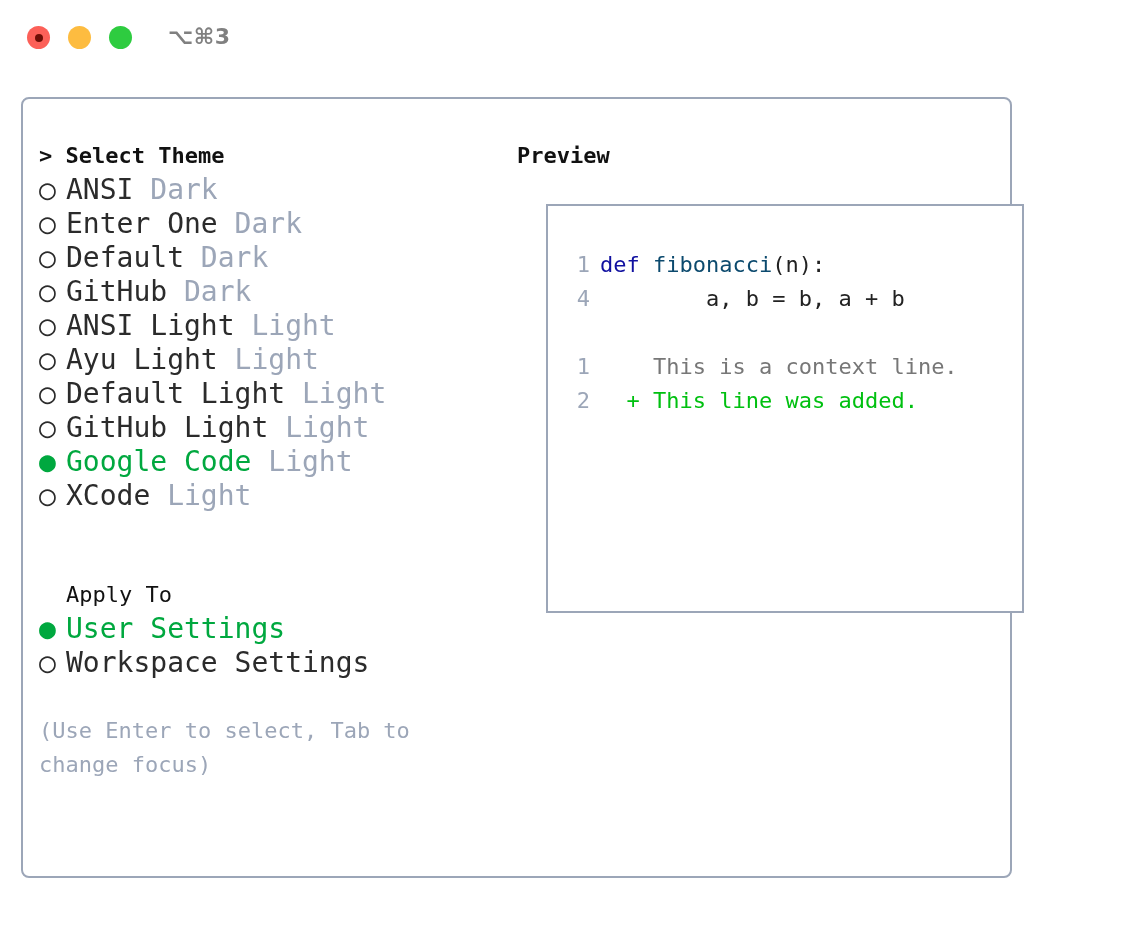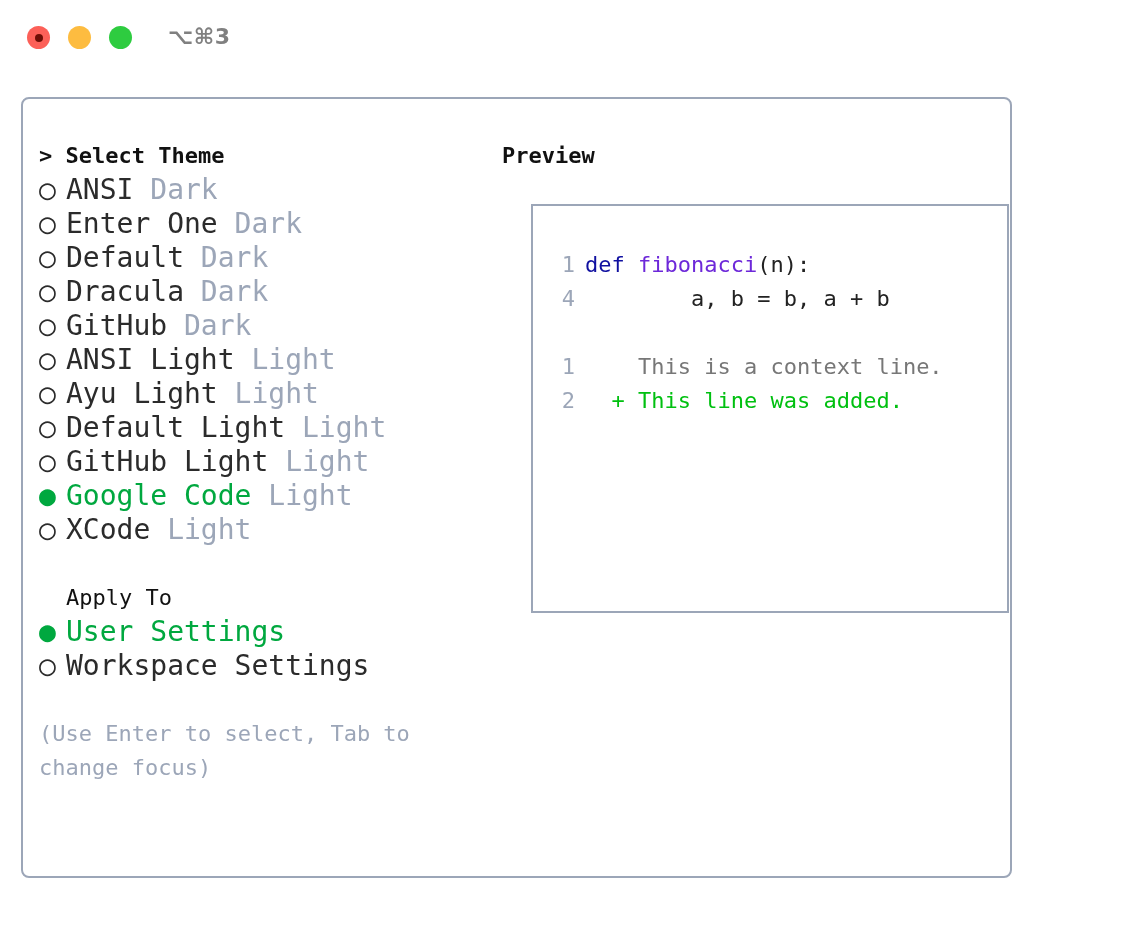--- a/index.html
+++ b/index.html
@@ -94,7 +94,7 @@
   }
   .right-col {
     position: absolute;
-    left: 479px;
+    left: 494px;
     top: 40px;
     width: 490px;
   }

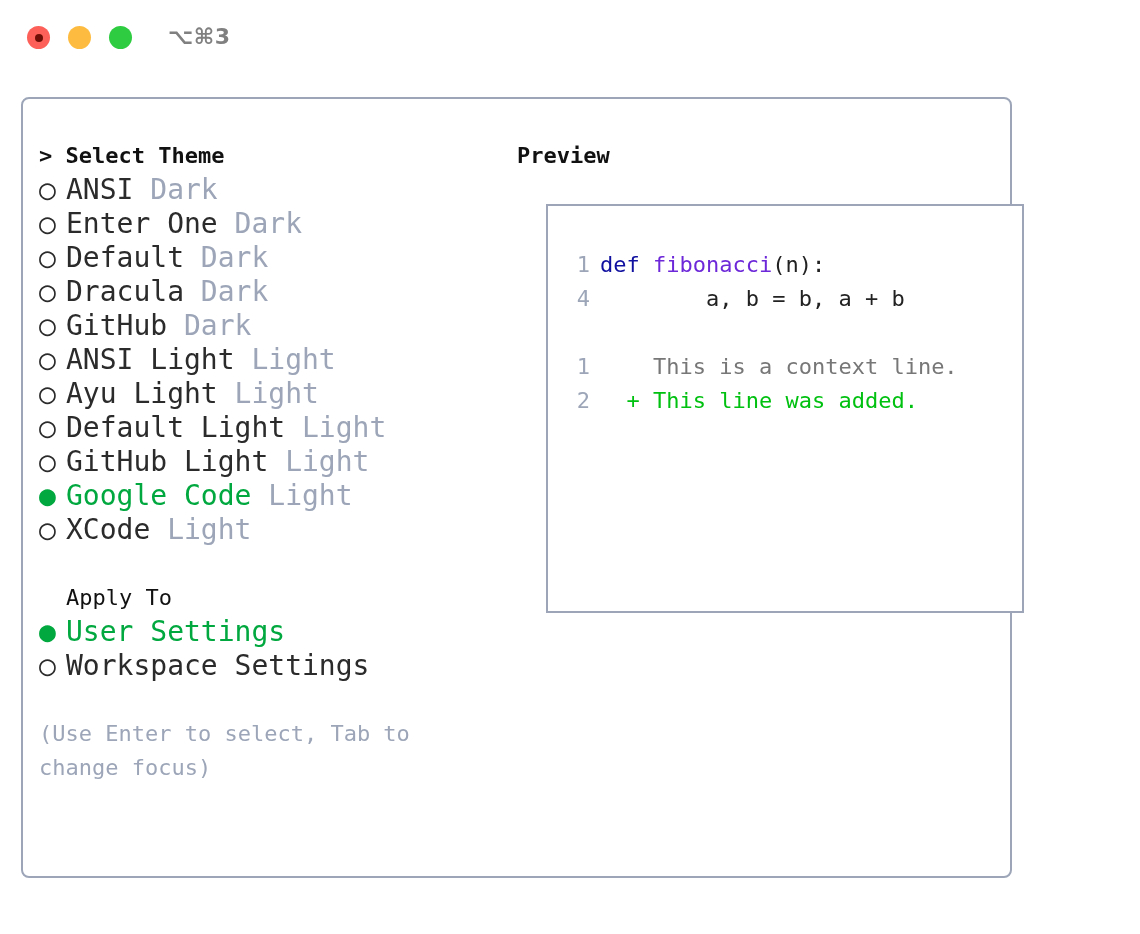--- a/index.html
+++ b/index.html
@@ -176,7 +176,7 @@
     margin-right: 10px;
   }
   .kw   { color: #1010A0; }
-  .fn   { color: #6d28d9; }
+  .fn   { color: #0c4a6e; }
   .num  { color: #0D7A6E; }
   .pl   { color: #222222; }
   .ctx  { color: #777777; }

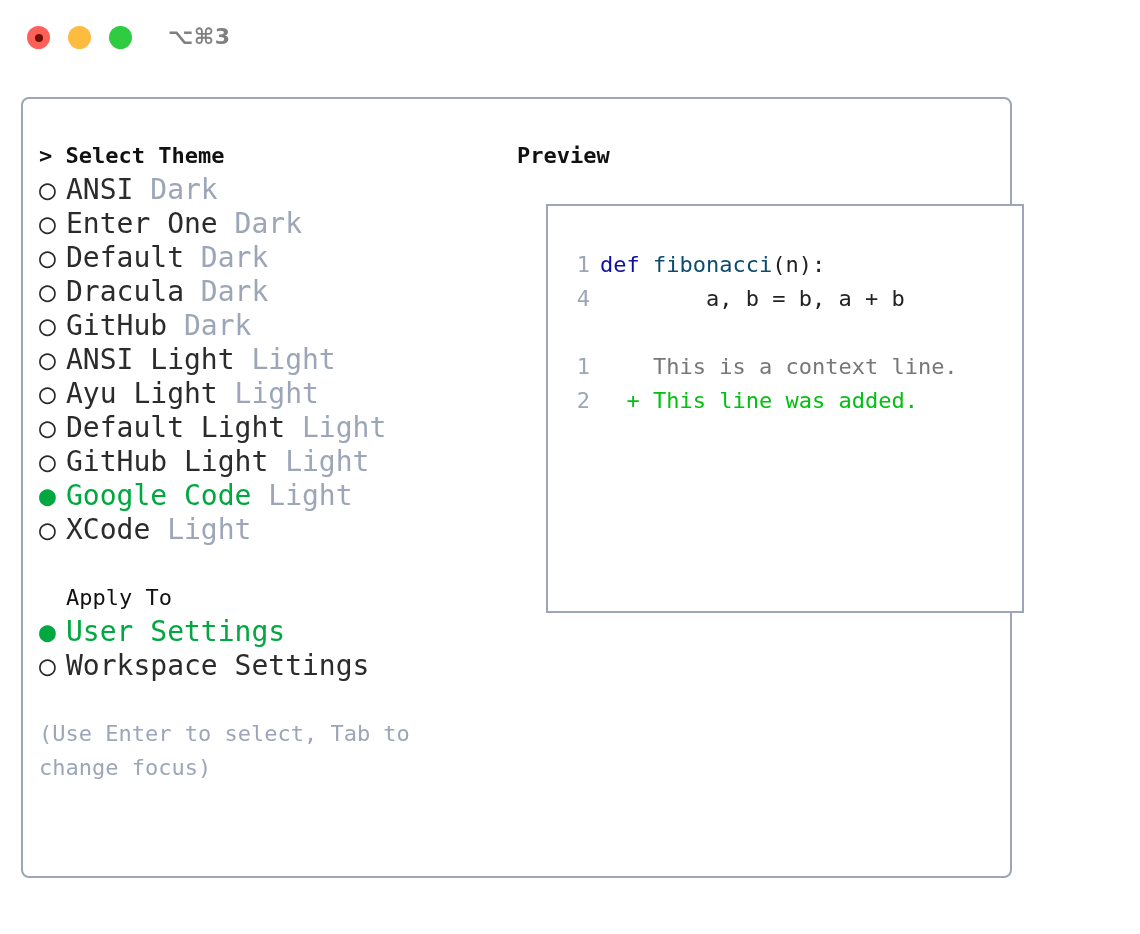--- a/index.html
+++ b/index.html
@@ -207,7 +207,6 @@
           <div class="opt-row"><span class="bullet">○</span><span class="opt-label">ANSI </span><span class="tag">Dark</span></div>
           <div class="opt-row"><span class="bullet">○</span><span class="opt-label">Enter One </span><span class="tag">Dark</span></div>
           <div class="opt-row"><span class="bullet">○</span><span class="opt-label">Default </span><span class="tag">Dark</span></div>
-          <div class="opt-row"><span class="bullet">○</span><span class="opt-label">Dracula </span><span class="tag">Dark</span></div>
           <div class="opt-row"><span class="bullet">○</span><span class="opt-label">GitHub </span><span class="tag">Dark</span></div>
           <div class="opt-row"><span class="bullet">○</span><span class="opt-label">ANSI Light </span><span class="tag">Light</span></div>
           <div class="opt-row"><span class="bullet">○</span><span class="opt-label">Ayu Light </span><span class="tag">Light</span></div>

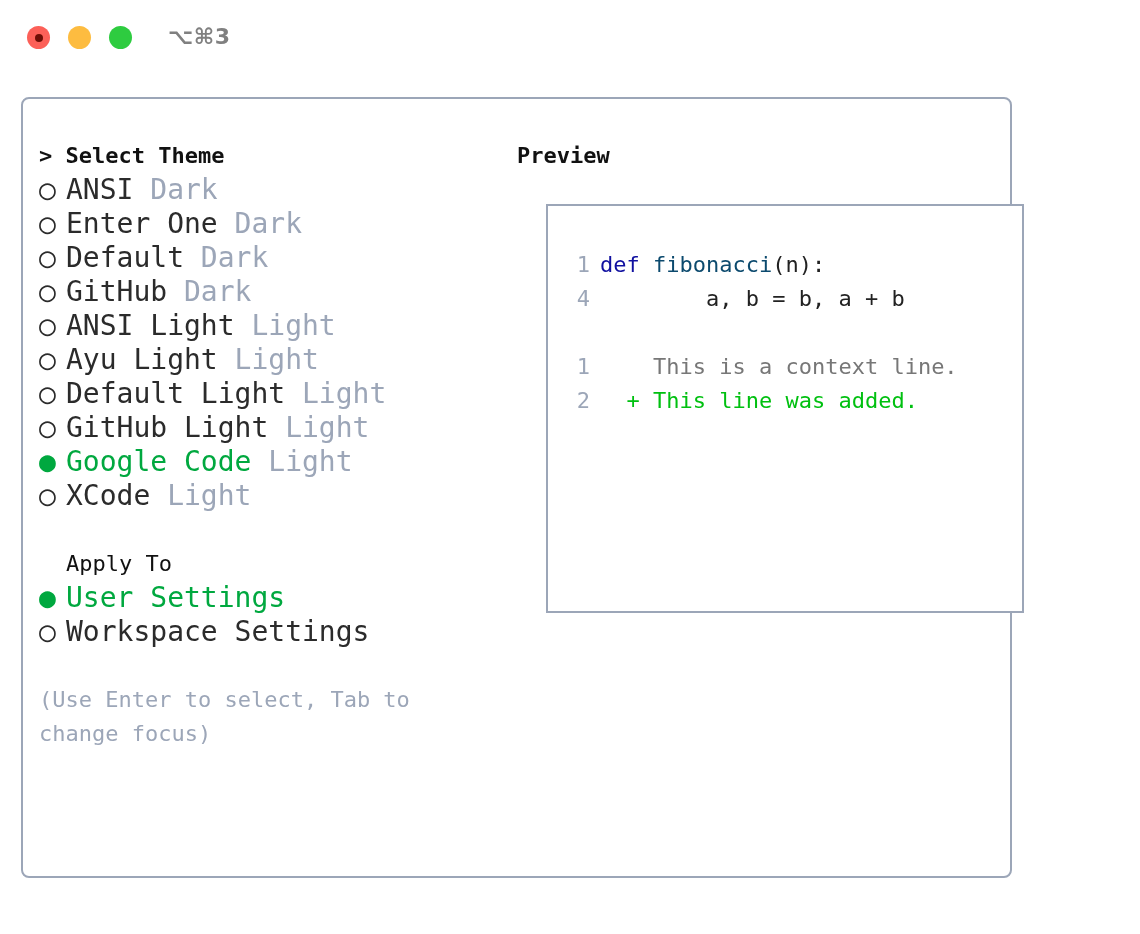--- a/index.html
+++ b/index.html
@@ -110,6 +110,7 @@
   .section-title.plain {
     font-weight: normal;
     padding-left: 27px;
+    margin-top: 31px;
   }
 
   .opt-row {

